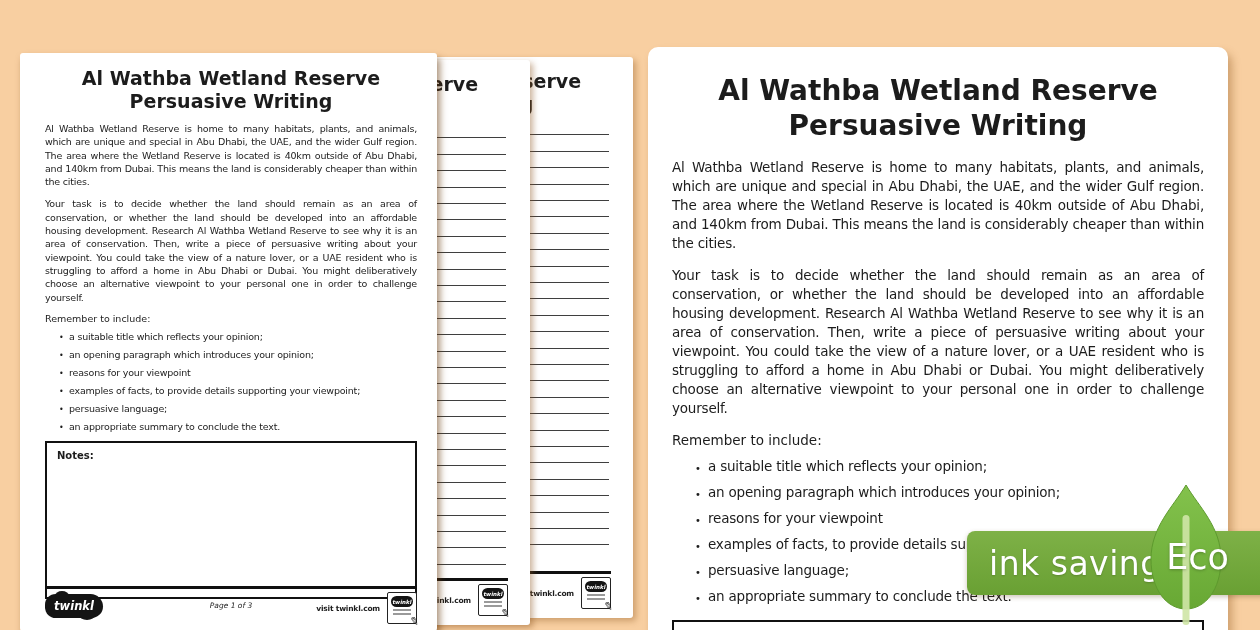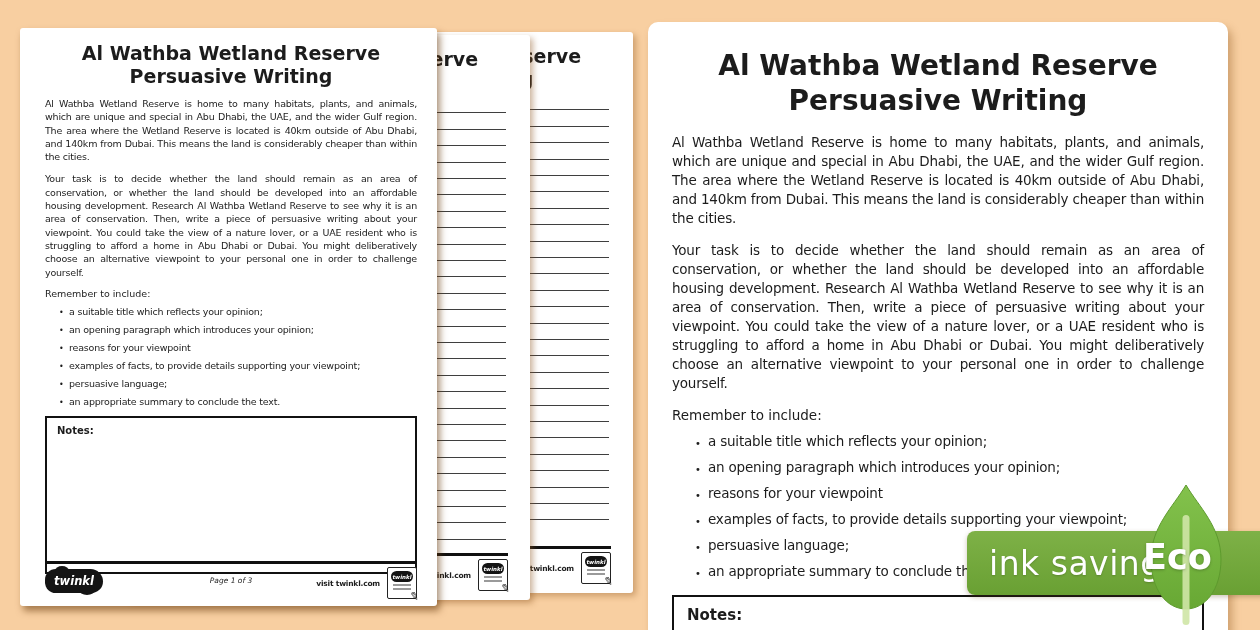--- a/index.html
+++ b/index.html
@@ -9,7 +9,7 @@
     font-family:"DejaVu Sans", sans-serif;
     color:#1c1c1c;
   }
-  .sheet{position:absolute; background:#ffffff;}
+  .sheet{position:absolute; background:#ffffff;margin-top:25px;}
 
   
   #page3{left:231px; top:32px; width:402px; height:561px; box-shadow:3px 3px 6px rgba(140,85,30,.40); border-radius:3px; z-index:1;}

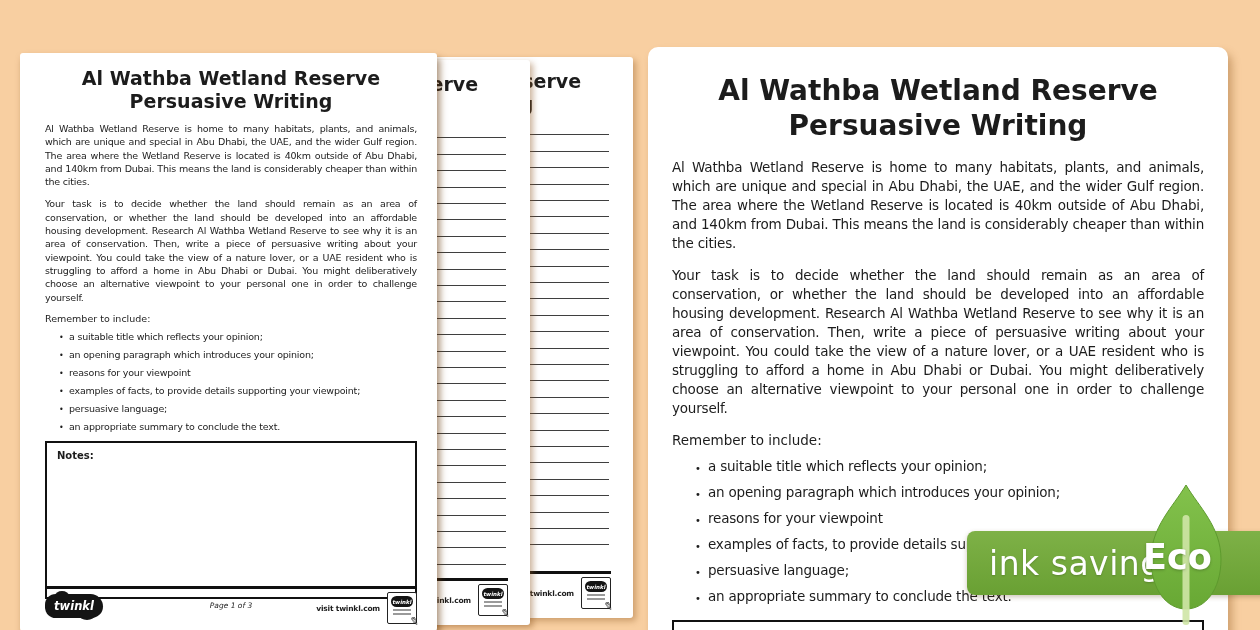--- a/index.html
+++ b/index.html
@@ -67,8 +67,8 @@
     box-shadow:0 2px 5px rgba(90,60,20,.30); display:flex; align-items:center; padding-left:22px; box-sizing:border-box; z-index:6; }
   .ink-label{ color:#fff; font-size:33px; letter-spacing:.5px; text-shadow:0 1px 2px rgba(0,0,0,.18); }
   .eco-leaf{ position:absolute; left:1139px; top:481px; width:94px; height:148px; z-index:7; }
-  .eco-label{ position:absolute; left:1143px; top:537px; width:86px; text-align:left; color:#fff;
-    font-size:35px; font-weight:bold; z-index:8; text-shadow:0 1px 3px rgba(0,0,0,.25); }
+  .eco-label{ position:absolute; left:1143px; top:537px; width:86px; text-align:right; color:#fff;
+    font-size:35px; font-weight:normal; z-index:8; text-shadow:0 1px 3px rgba(0,0,0,.25); }
 </style>
 </head>
 <body>

